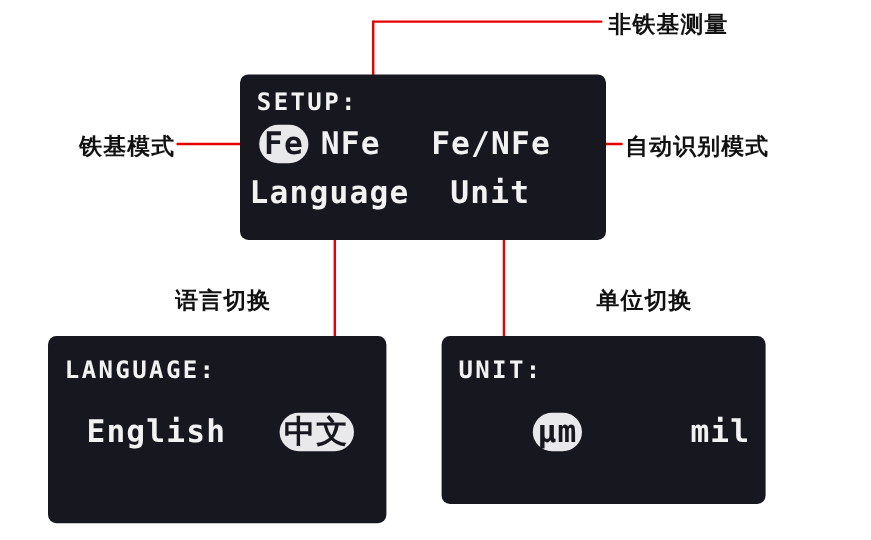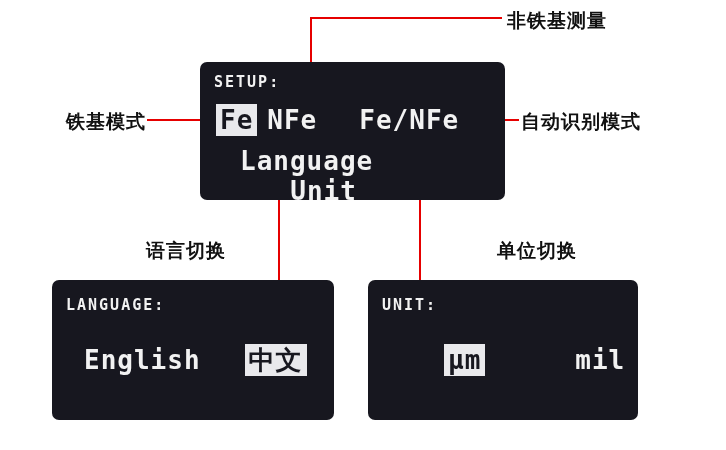--- a/index.html
+++ b/index.html
@@ -2,7 +2,7 @@
 <html><head>
 <meta charset="utf-8">
 <style>
-  * { margin: 0; padding: 0; box-sizing: border-box; }
+  * { margin: 0; padding: 0; box-sizing: border-box; border-radius: 31px; }
   html, body { background: #ffffff; }
   body { font-family: "DejaVu Sans", sans-serif; }
 

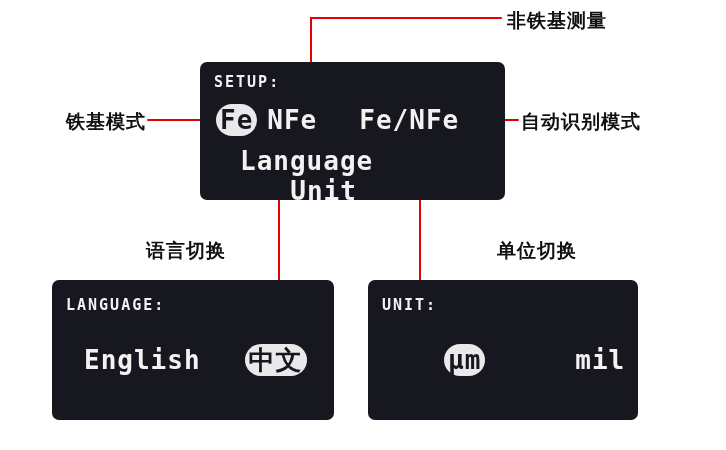--- a/index.html
+++ b/index.html
@@ -25,7 +25,7 @@
   }
   .screen-title {
     position: absolute;
-    font-size: 15px;
+    font-size: 20px;
     letter-spacing: 2px;
     white-space: nowrap;
   }

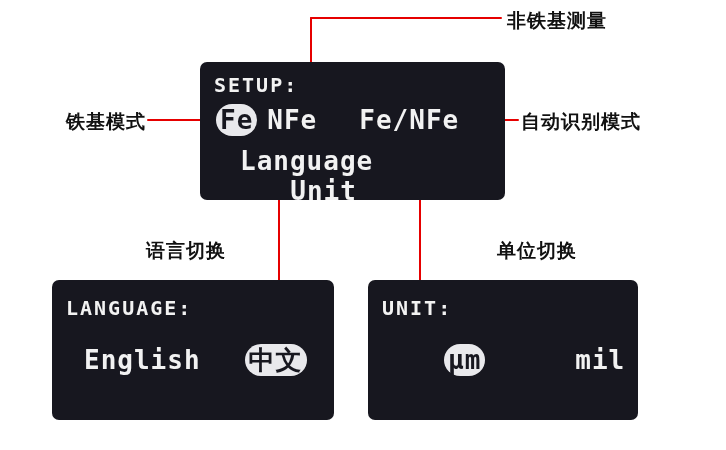--- a/index.html
+++ b/index.html
@@ -51,7 +51,7 @@
   #setup-screen { left: 200px; top: 62px; width: 305px; height: 138px; }
   #setup-title  { left: 14px; top: 11px; }
   #setup-modes  { left: 16px; top: 42px; }
-  #setup-menu   { left: 40px; top: 84px; flex-direction: column; }
+  #setup-menu   { left: 8px; top: 84px; }
   #mode-nfe    { margin-left: 10px; }
   #mode-fenfe  { margin-left: 42px; }
   #menu-unit   { margin-left: 34px; }

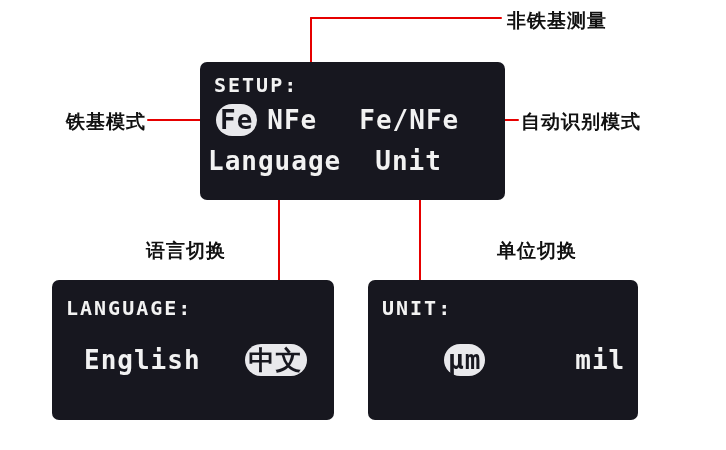--- a/index.html
+++ b/index.html
@@ -57,7 +57,7 @@
   #menu-unit   { margin-left: 34px; }
 
   
-  #language-screen { left: 40px; top: 280px; width: 282px; height: 140px; margin-left: 12px; }
+  #language-screen { left: 40px; top: 280px; width: 282px; height: 156px; }
   #language-title  { left: 14px; top: 16px; }
   #language-opts   { left: 32px; top: 64px; align-items: center; }
   #opt-zh { margin-left: 44px; }

